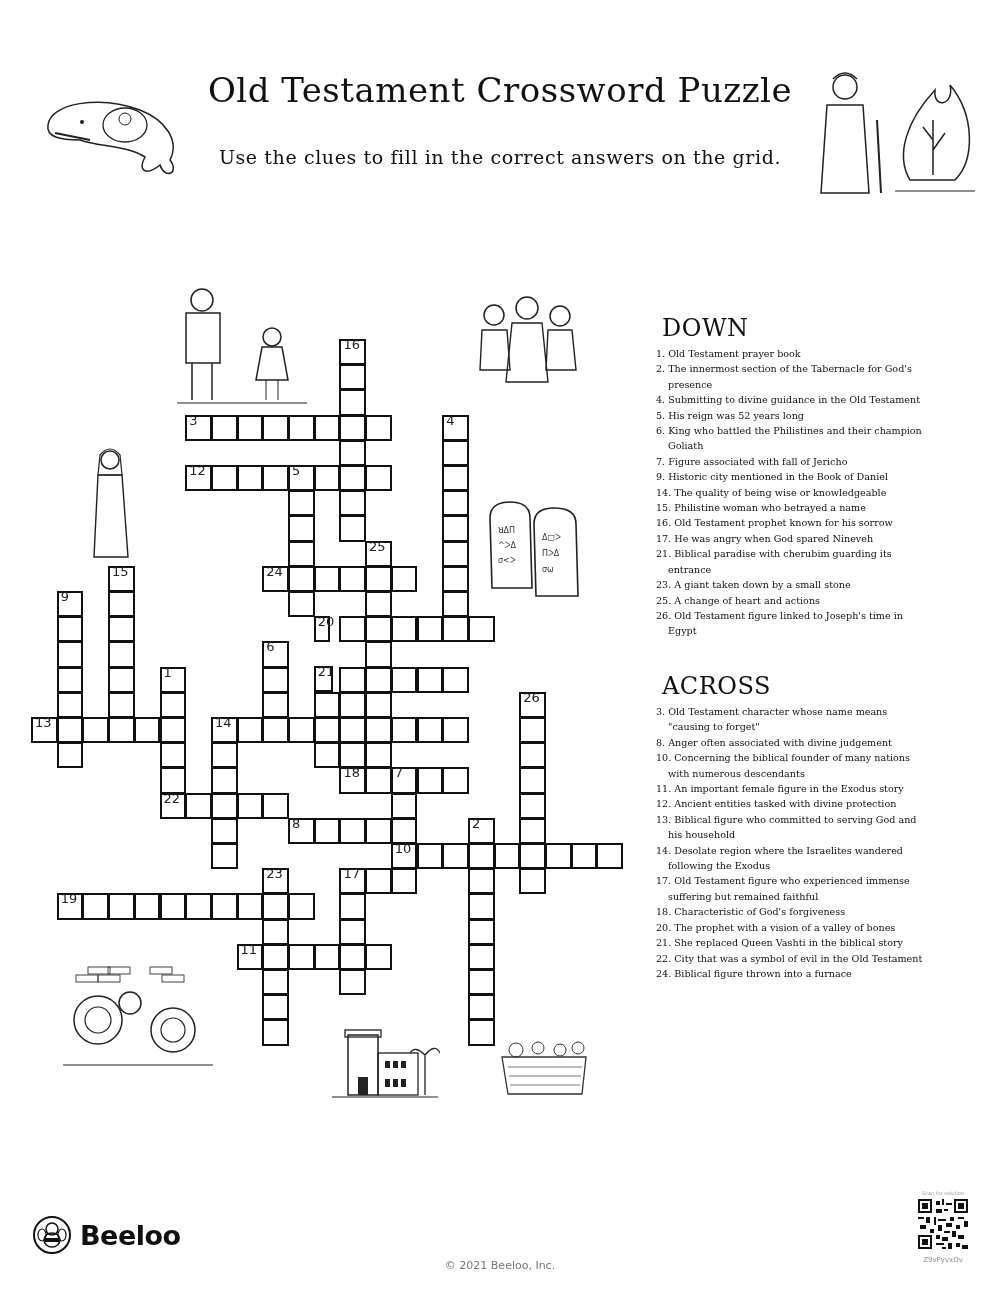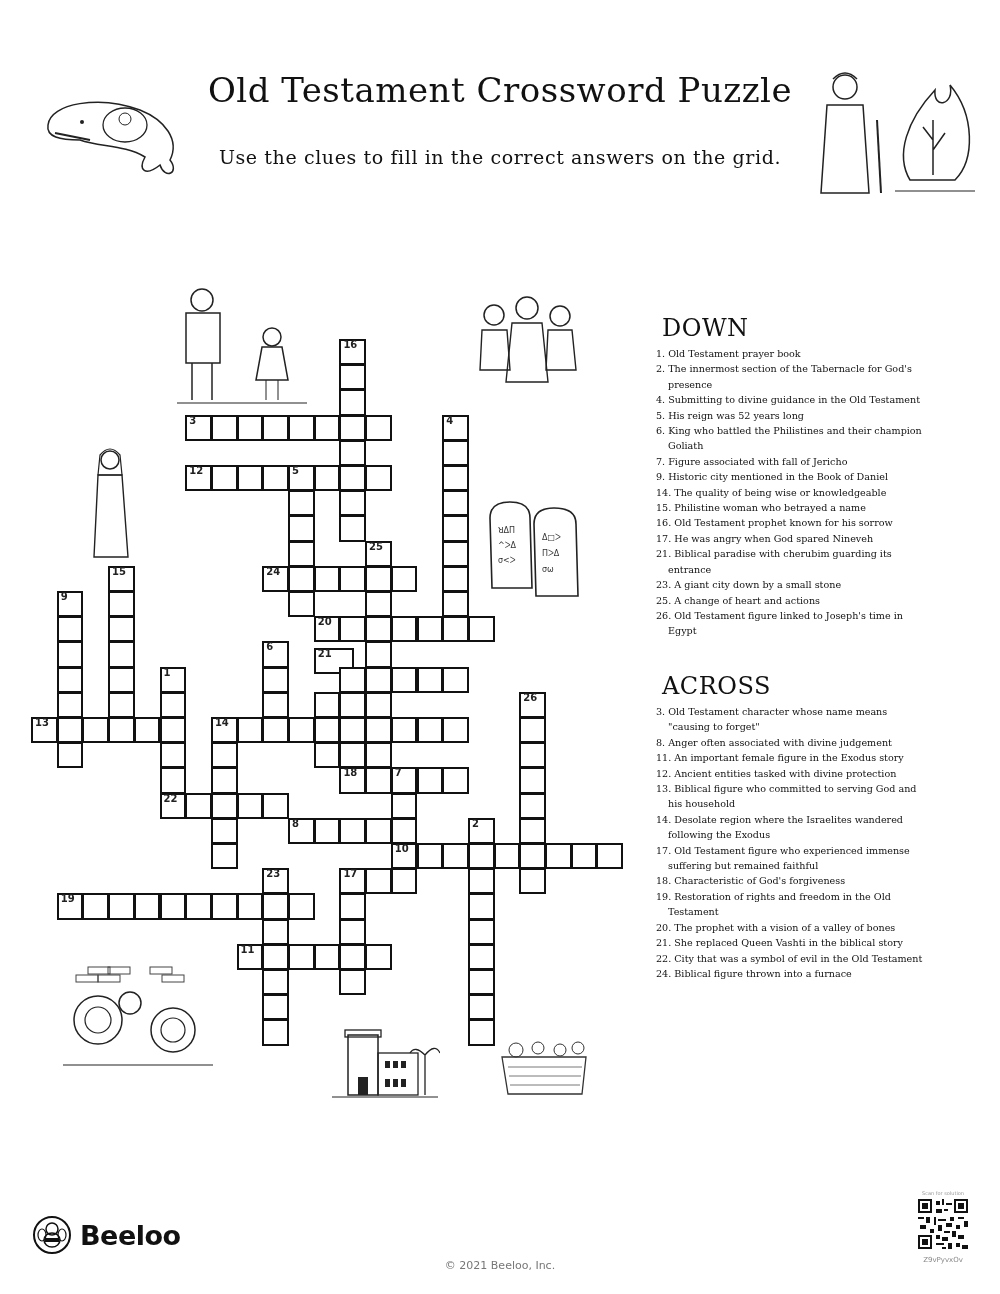--- a/index.html
+++ b/index.html
@@ -8,7 +8,7 @@
   .subtitle{position:absolute;left:190px;width:620px;top:146px;text-align:center;font-family:"DejaVu Serif",serif;font-size:19px;letter-spacing:0.6px;}
   .grid{position:absolute;left:32px;top:340px;width:620px;height:720px;}
   .cell{position:absolute;width:25.7px;height:25.2px;box-sizing:border-box;border:2px solid #111;background:#fff;margin-left:-1px;margin-top:-1px;}
-  .cell .num{position:absolute;left:2px;top:0px;font-family:"DejaVu Sans",sans-serif;font-size:10px;line-height:8px;color:#222;font-weight:bold;}
+  .cell .num{position:absolute;left:2px;top:0px;font-family:"DejaVu Sans",sans-serif;font-size:13px;line-height:8px;color:#222;}
   .clues{position:absolute;left:654px;width:270px;font-family:"DejaVu Serif",serif;}
   .clues h2{margin:0 0 4px 8px;font-size:24px;font-weight:normal;letter-spacing:0.5px;}
   .clue{font-size:9.6px;line-height:15.4px;padding-left:14px;text-indent:-12px;margin:0;}

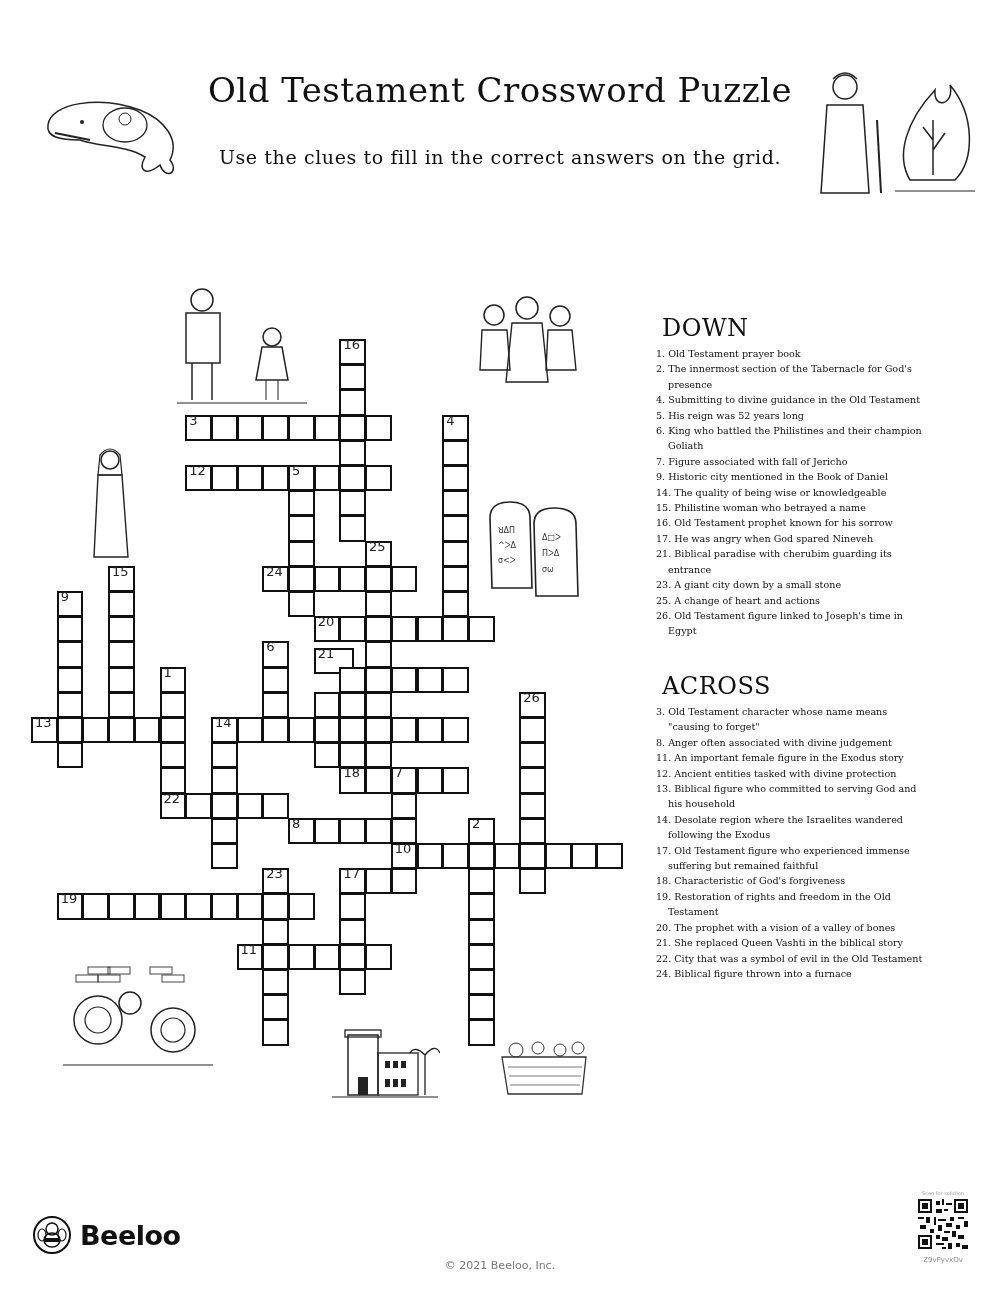--- a/index.html
+++ b/index.html
@@ -364,7 +364,7 @@
       <p class="clue"><span class="n">16.</span><span>Old Testament prophet known for his sorrow</span></p>
       <p class="clue"><span class="n">17.</span><span>He was angry when God spared Nineveh</span></p>
       <p class="clue"><span class="n">21.</span><span>Biblical paradise with cherubim guarding its entrance</span></p>
-      <p class="clue"><span class="n">23.</span><span>A giant city down by a small stone</span></p>
+      <p class="clue"><span class="n">23.</span><span>A giant taken down by a small stone</span></p>
       <p class="clue"><span class="n">25.</span><span>A change of heart and actions</span></p>
       <p class="clue"><span class="n">26.</span><span>Old Testament figure linked to Joseph's time in Egypt</span></p>
     </div>

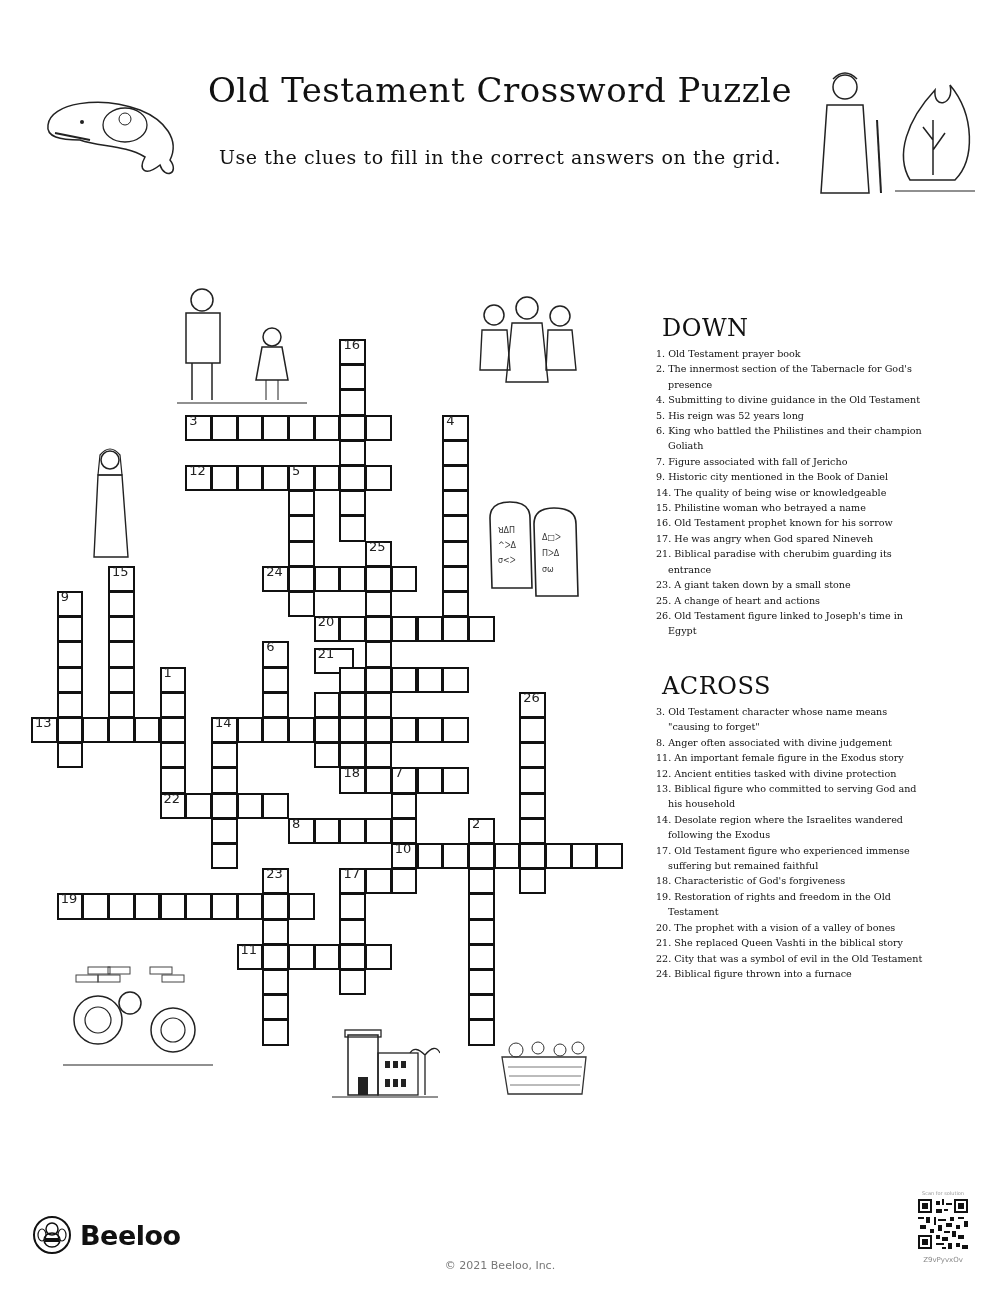--- a/index.html
+++ b/index.html
@@ -192,7 +192,7 @@
     <div class="cell" style="left: 411.2px; top: 252px; width: 26.7px; height: 26.2px;"></div>
     <div class="cell" style="left: 25.7px; top: 277.2px; width: 26.7px; height: 26.2px;"></div>
     <div class="cell" style="left: 77.1px; top: 277.2px; width: 26.7px; height: 26.2px;"></div>
-    <div class="cell" style="left: 282.7px; top: 277.2px; width: 26px; height: 26.2px;">
+    <div class="cell" style="left: 282.7px; top: 277.2px; width: 16px; height: 26.2px;">
       <span class="num">20</span>
     </div>
     <div class="cell" style="left: 308.4px; top: 277.2px; width: 26.7px; height: 26.2px;"></div>

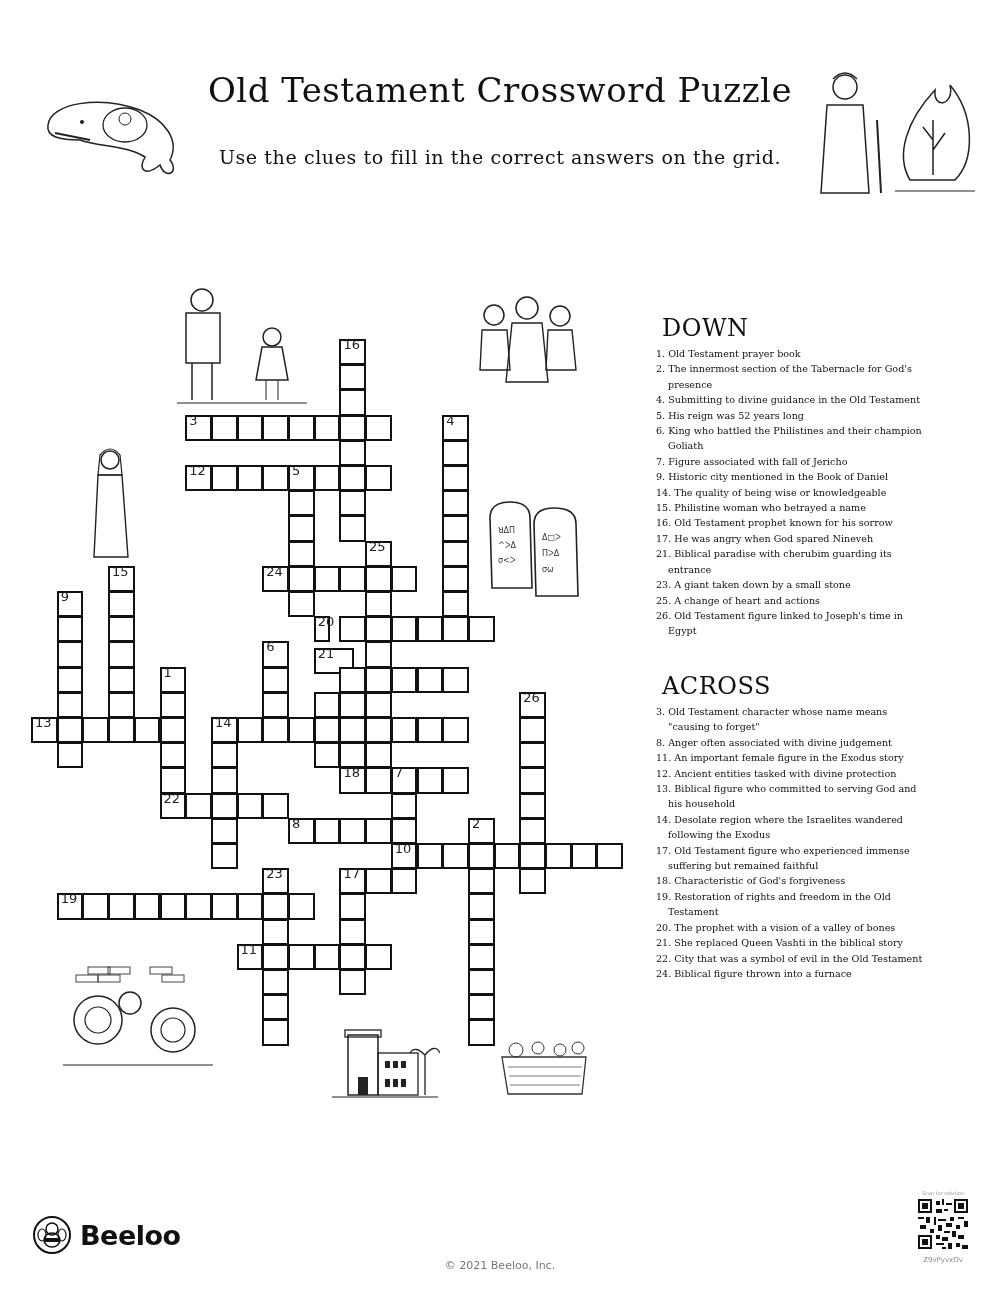--- a/index.html
+++ b/index.html
@@ -213,7 +213,7 @@
       <span class="num">1</span>
     </div>
     <div class="cell" style="left: 231.3px; top: 327.6px; width: 26.7px; height: 26.2px;"></div>
-    <div class="cell" style="left: 282.7px; top: 309px; width: 40px; height: 26.2px;">
+    <div class="cell" style="left: 282.7px; top: 327px; width: 19px; height: 26.2px;">
       <span class="num">21</span>
     </div>
     <div class="cell" style="left: 308.4px; top: 327.6px; width: 26.7px; height: 26.2px;"></div>

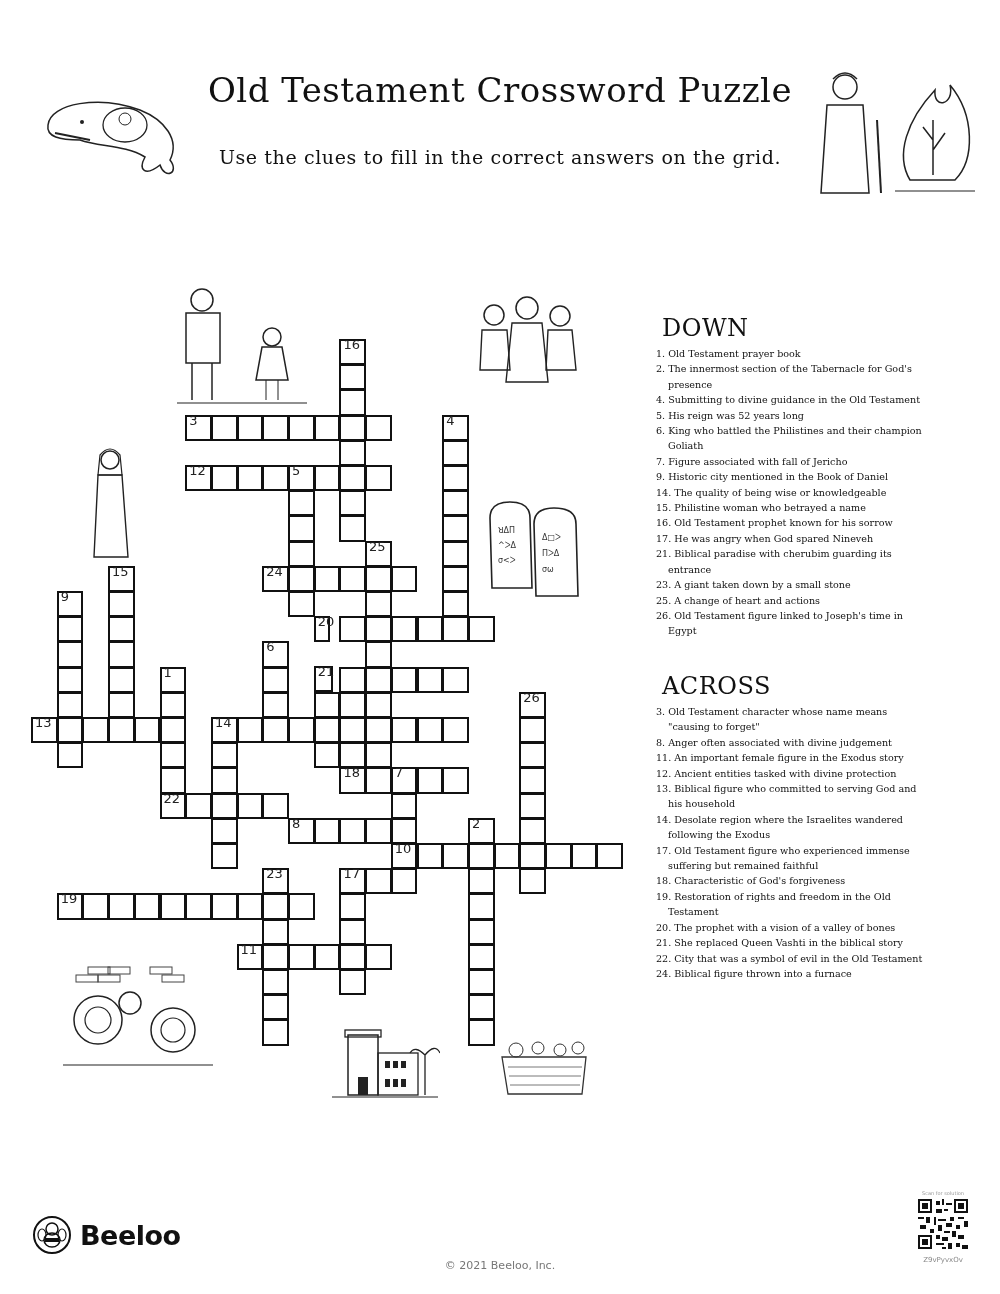--- a/index.html
+++ b/index.html
@@ -374,6 +374,7 @@
   <div id="across-list">
       <p class="clue"><span class="n">3.</span><span>Old Testament character whose name means "causing to forget"</span></p>
       <p class="clue"><span class="n">8.</span><span>Anger often associated with divine judgement</span></p>
+      <p class="clue"><span class="n">10.</span><span>Concerning the biblical founder of many nations with numerous descendants</span></p>
       <p class="clue"><span class="n">11.</span><span>An important female figure in the Exodus story</span></p>
       <p class="clue"><span class="n">12.</span><span>Ancient entities tasked with divine protection</span></p>
       <p class="clue"><span class="n">13.</span><span>Biblical figure who committed to serving God and his household</span></p>

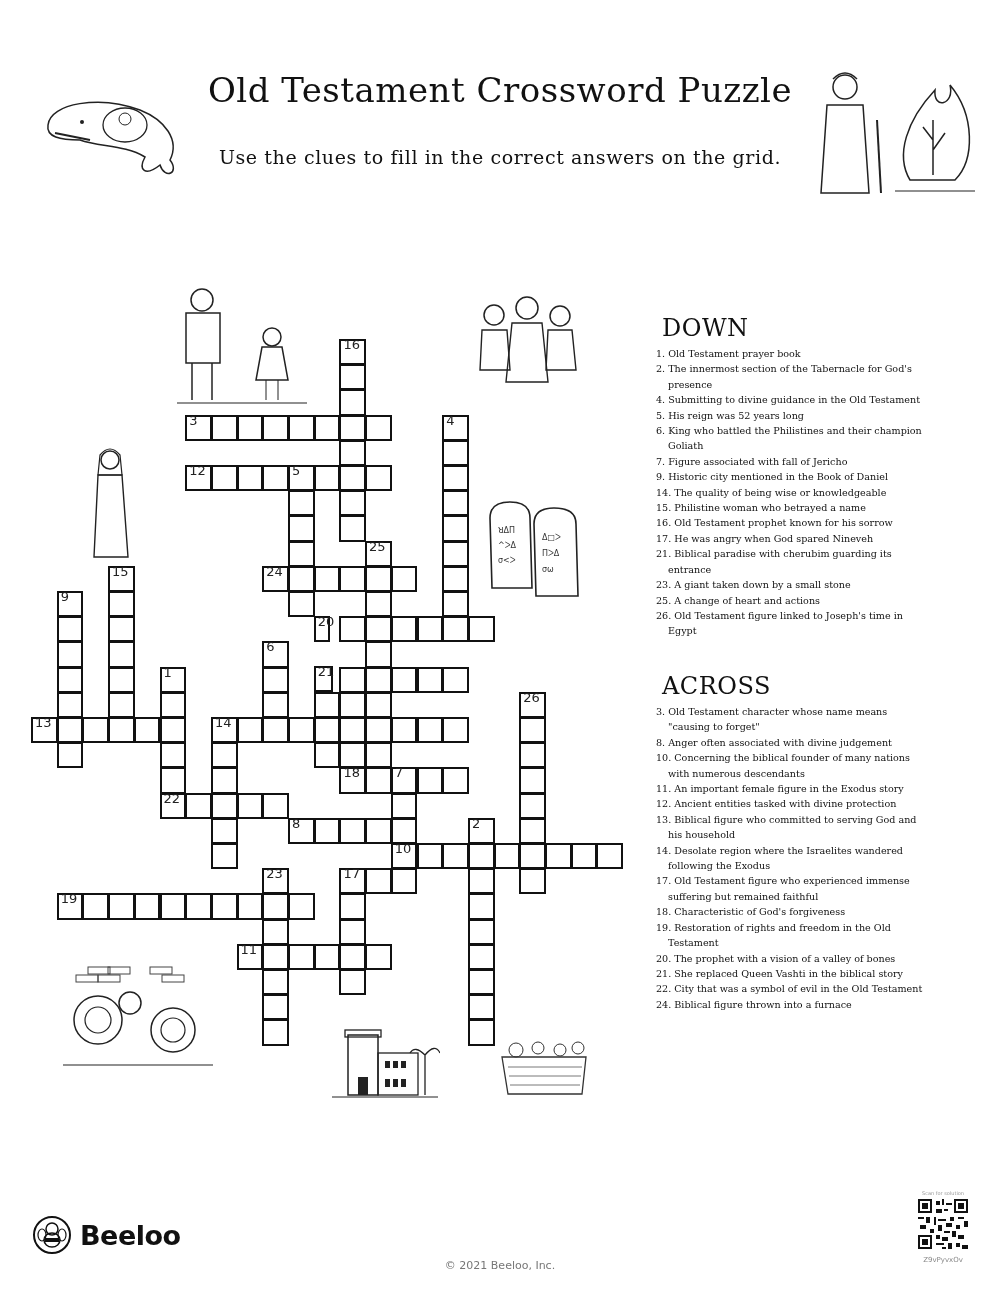--- a/index.html
+++ b/index.html
@@ -381,7 +381,6 @@
       <p class="clue"><span class="n">14.</span><span>Desolate region where the Israelites wandered following the Exodus</span></p>
       <p class="clue"><span class="n">17.</span><span>Old Testament figure who experienced immense suffering but remained faithful</span></p>
       <p class="clue"><span class="n">18.</span><span>Characteristic of God's forgiveness</span></p>
-      <p class="clue"><span class="n">19.</span><span>Restoration of rights and freedom in the Old Testament</span></p>
       <p class="clue"><span class="n">20.</span><span>The prophet with a vision of a valley of bones</span></p>
       <p class="clue"><span class="n">21.</span><span>She replaced Queen Vashti in the biblical story</span></p>
       <p class="clue"><span class="n">22.</span><span>City that was a symbol of evil in the Old Testament</span></p>

